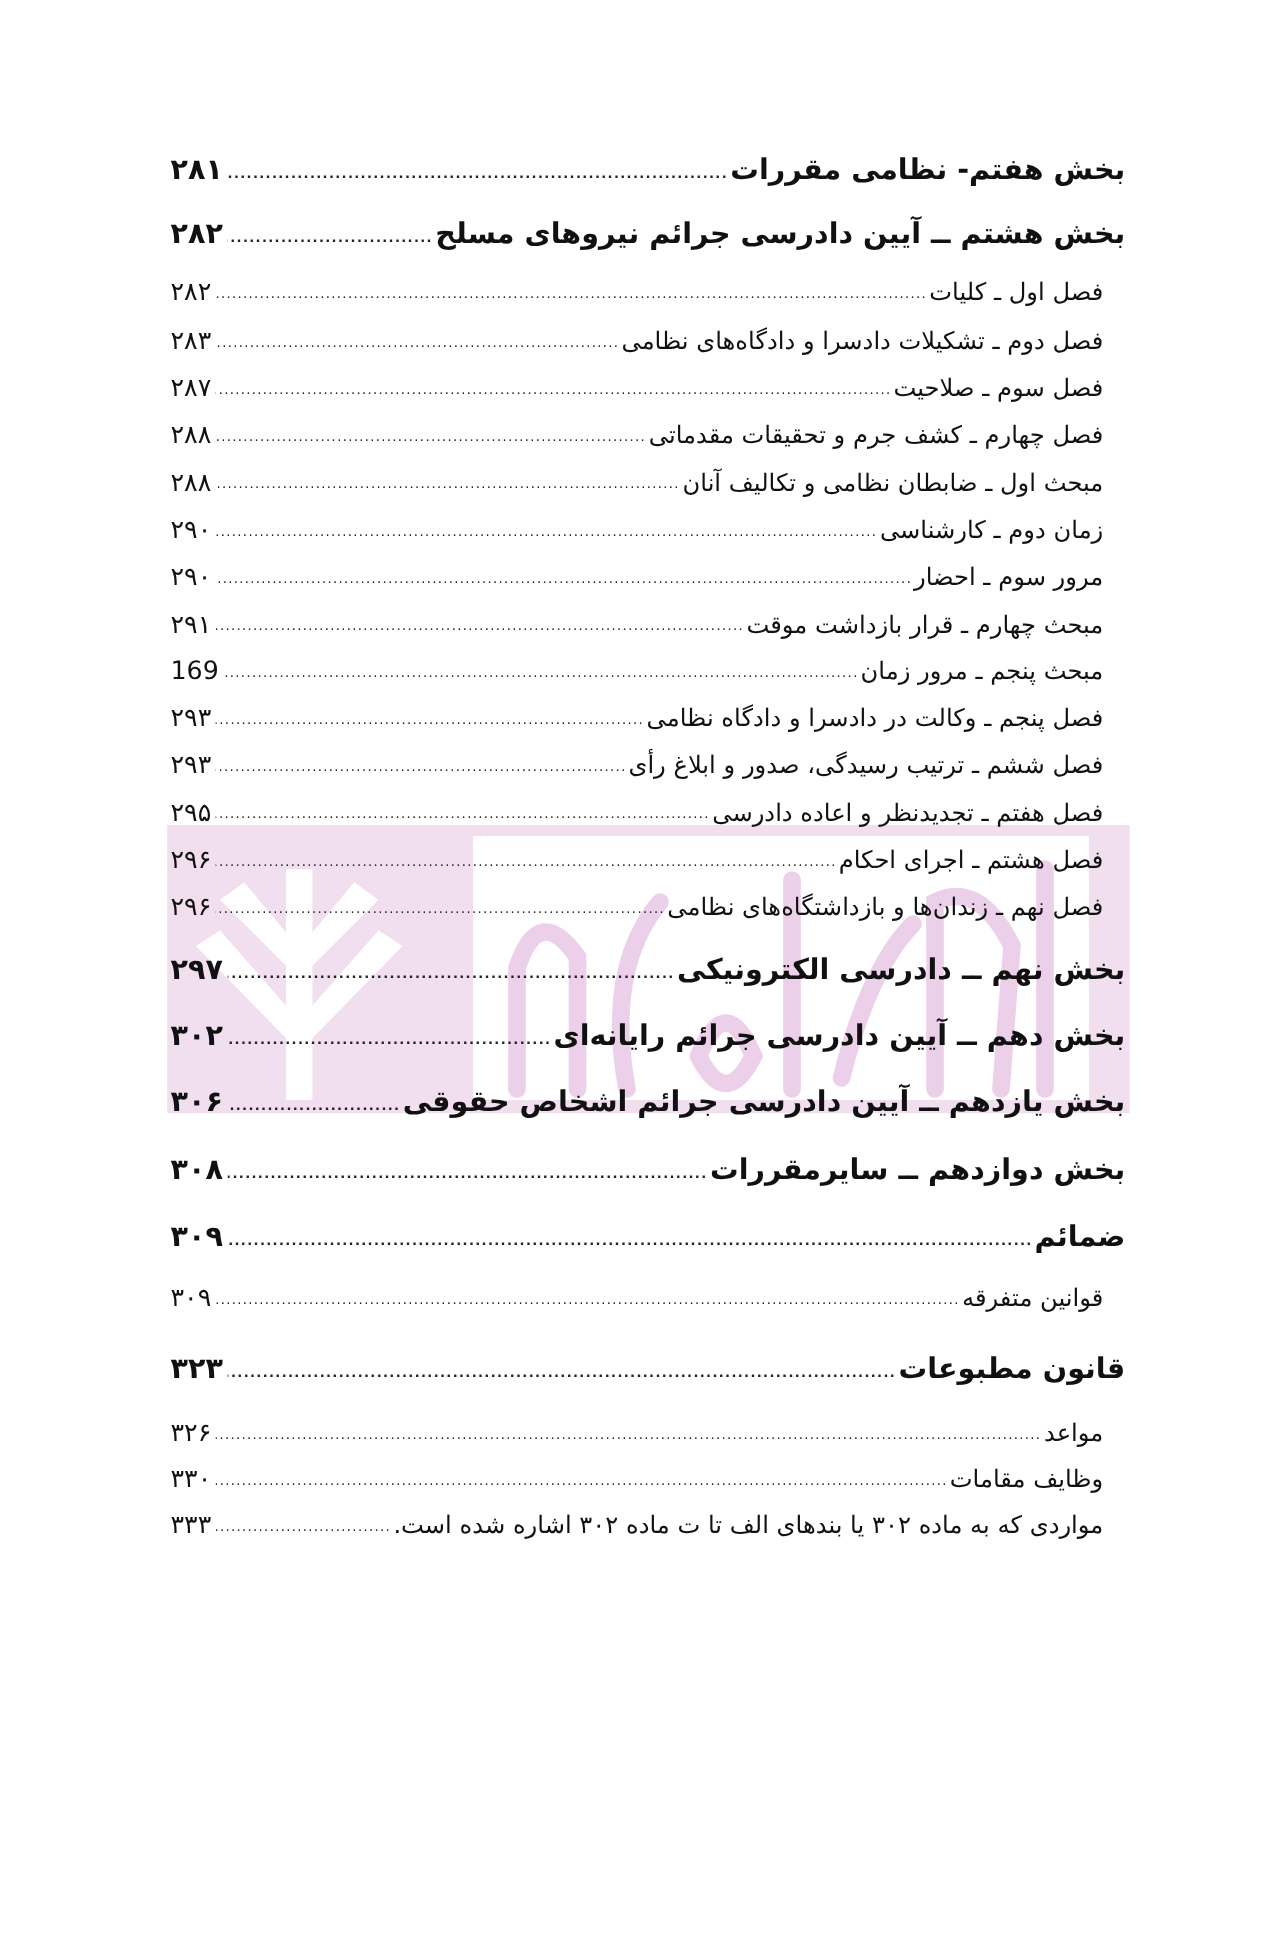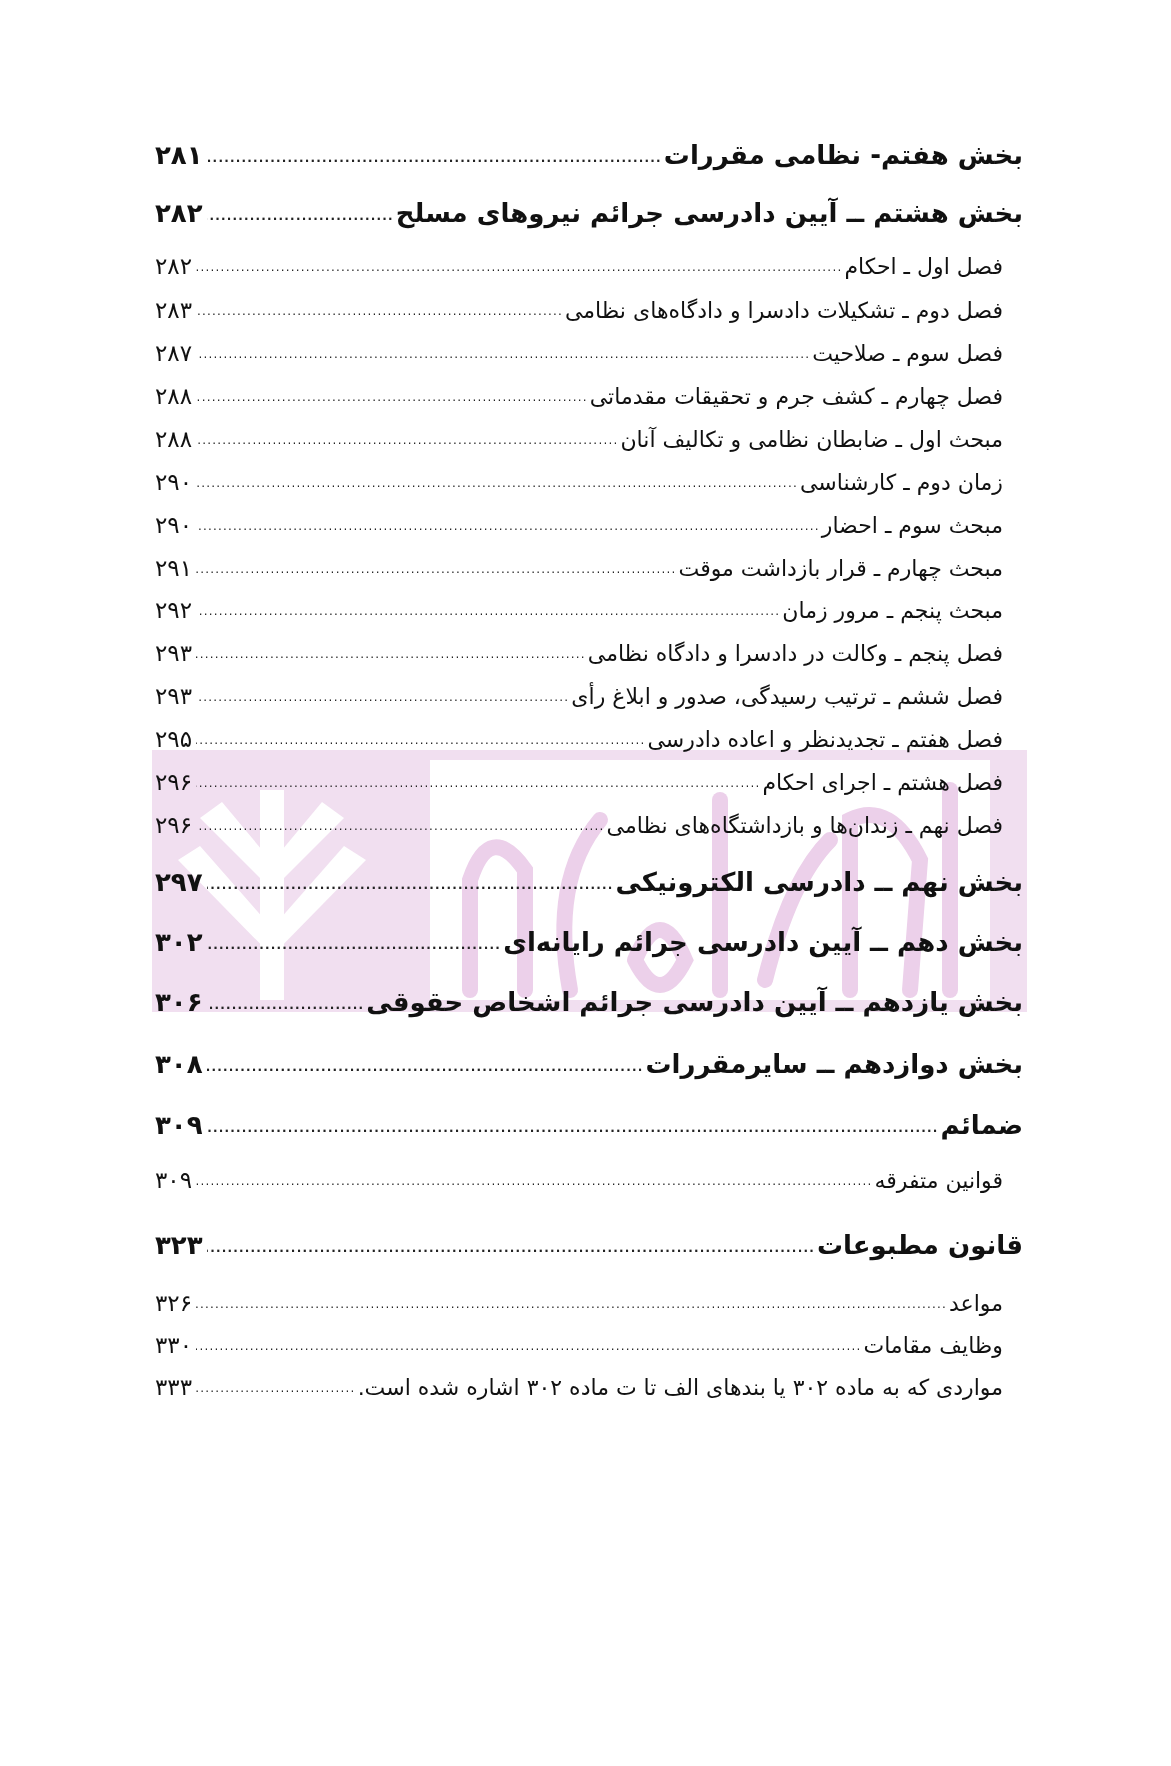--- a/index.html
+++ b/index.html
@@ -140,7 +140,7 @@
     </div>
 
     <div class="row chapter" style="right:168px; width:848px; top:253px;">
-      <span class="title">فصل اول ـ احکام</span>
+      <span class="title">فصل اول ـ کلیات</span>
       <span class="leader"></span>
       <span class="page-no">۲۸۲</span>
     </div>

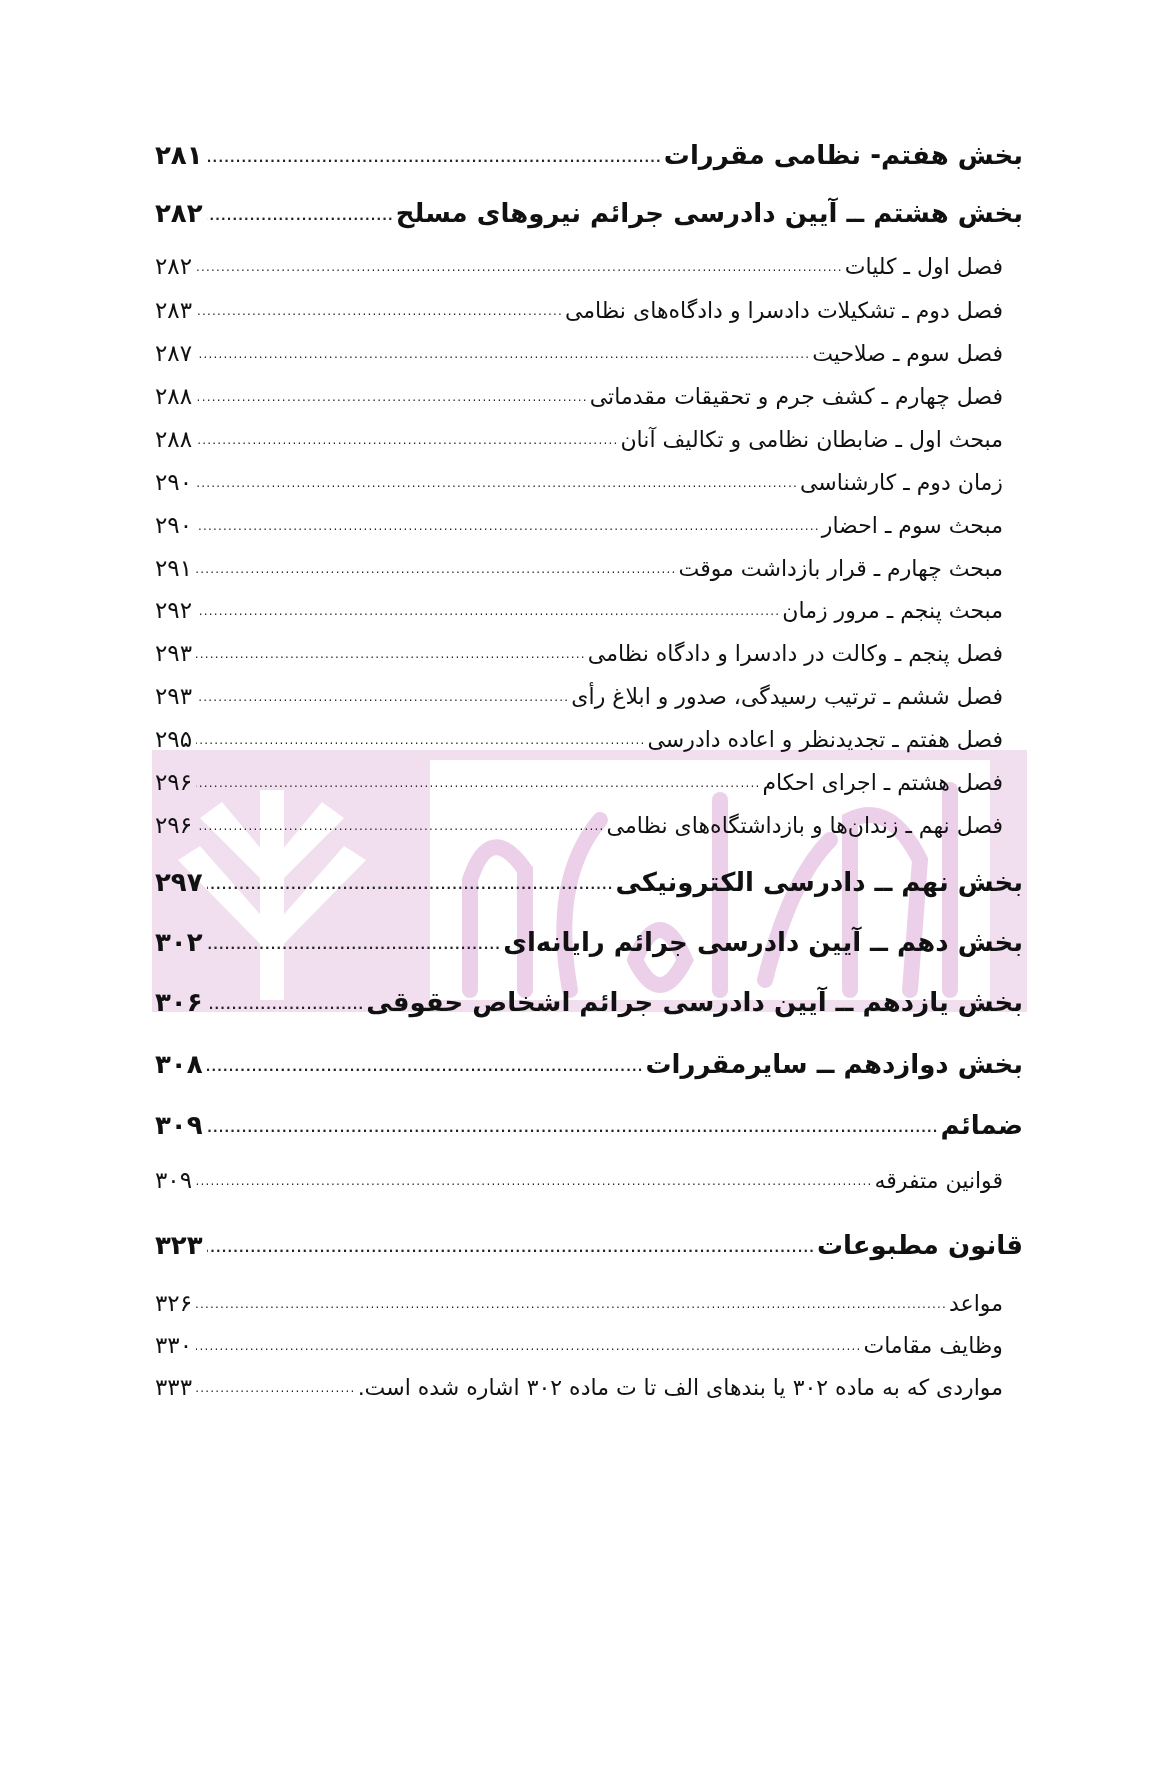--- a/index.html
+++ b/index.html
@@ -176,7 +176,7 @@
     </div>
 
     <div class="row chapter" style="right:168px; width:848px; top:512px;">
-      <span class="title">مبحث سوم ـ احضار</span>
+      <span class="title">مرور سوم ـ احضار</span>
       <span class="leader"></span>
       <span class="page-no">۲۹۰</span>
     </div>

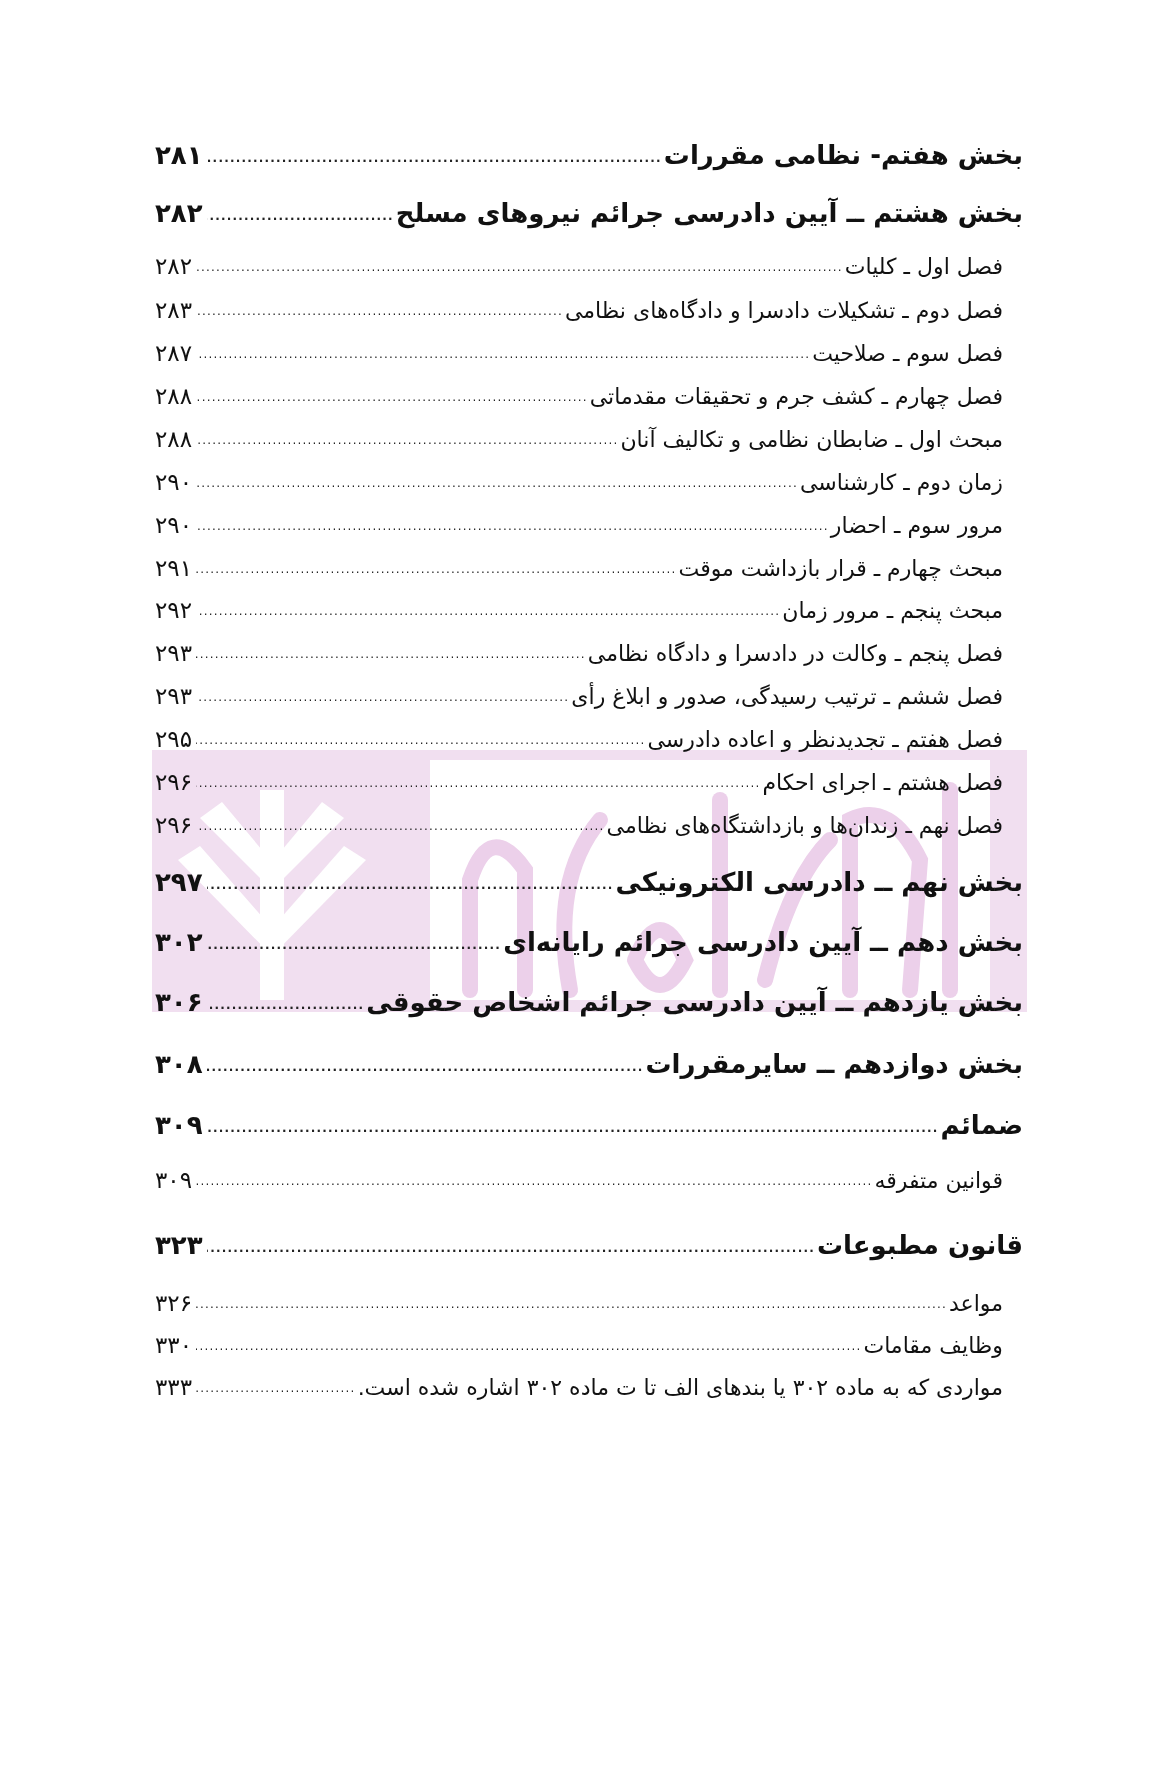--- a/index.html
+++ b/index.html
@@ -190,7 +190,7 @@
     <div class="row chapter" style="right:168px; width:848px; top:597px;">
       <span class="title">مبحث پنجم ـ مرور زمان</span>
       <span class="leader"></span>
-      <span class="page-no">۲۹۲</span>
+      <span class="page-no">169</span>
     </div>
 
     <div class="row chapter" style="right:168px; width:848px; top:640px;">

